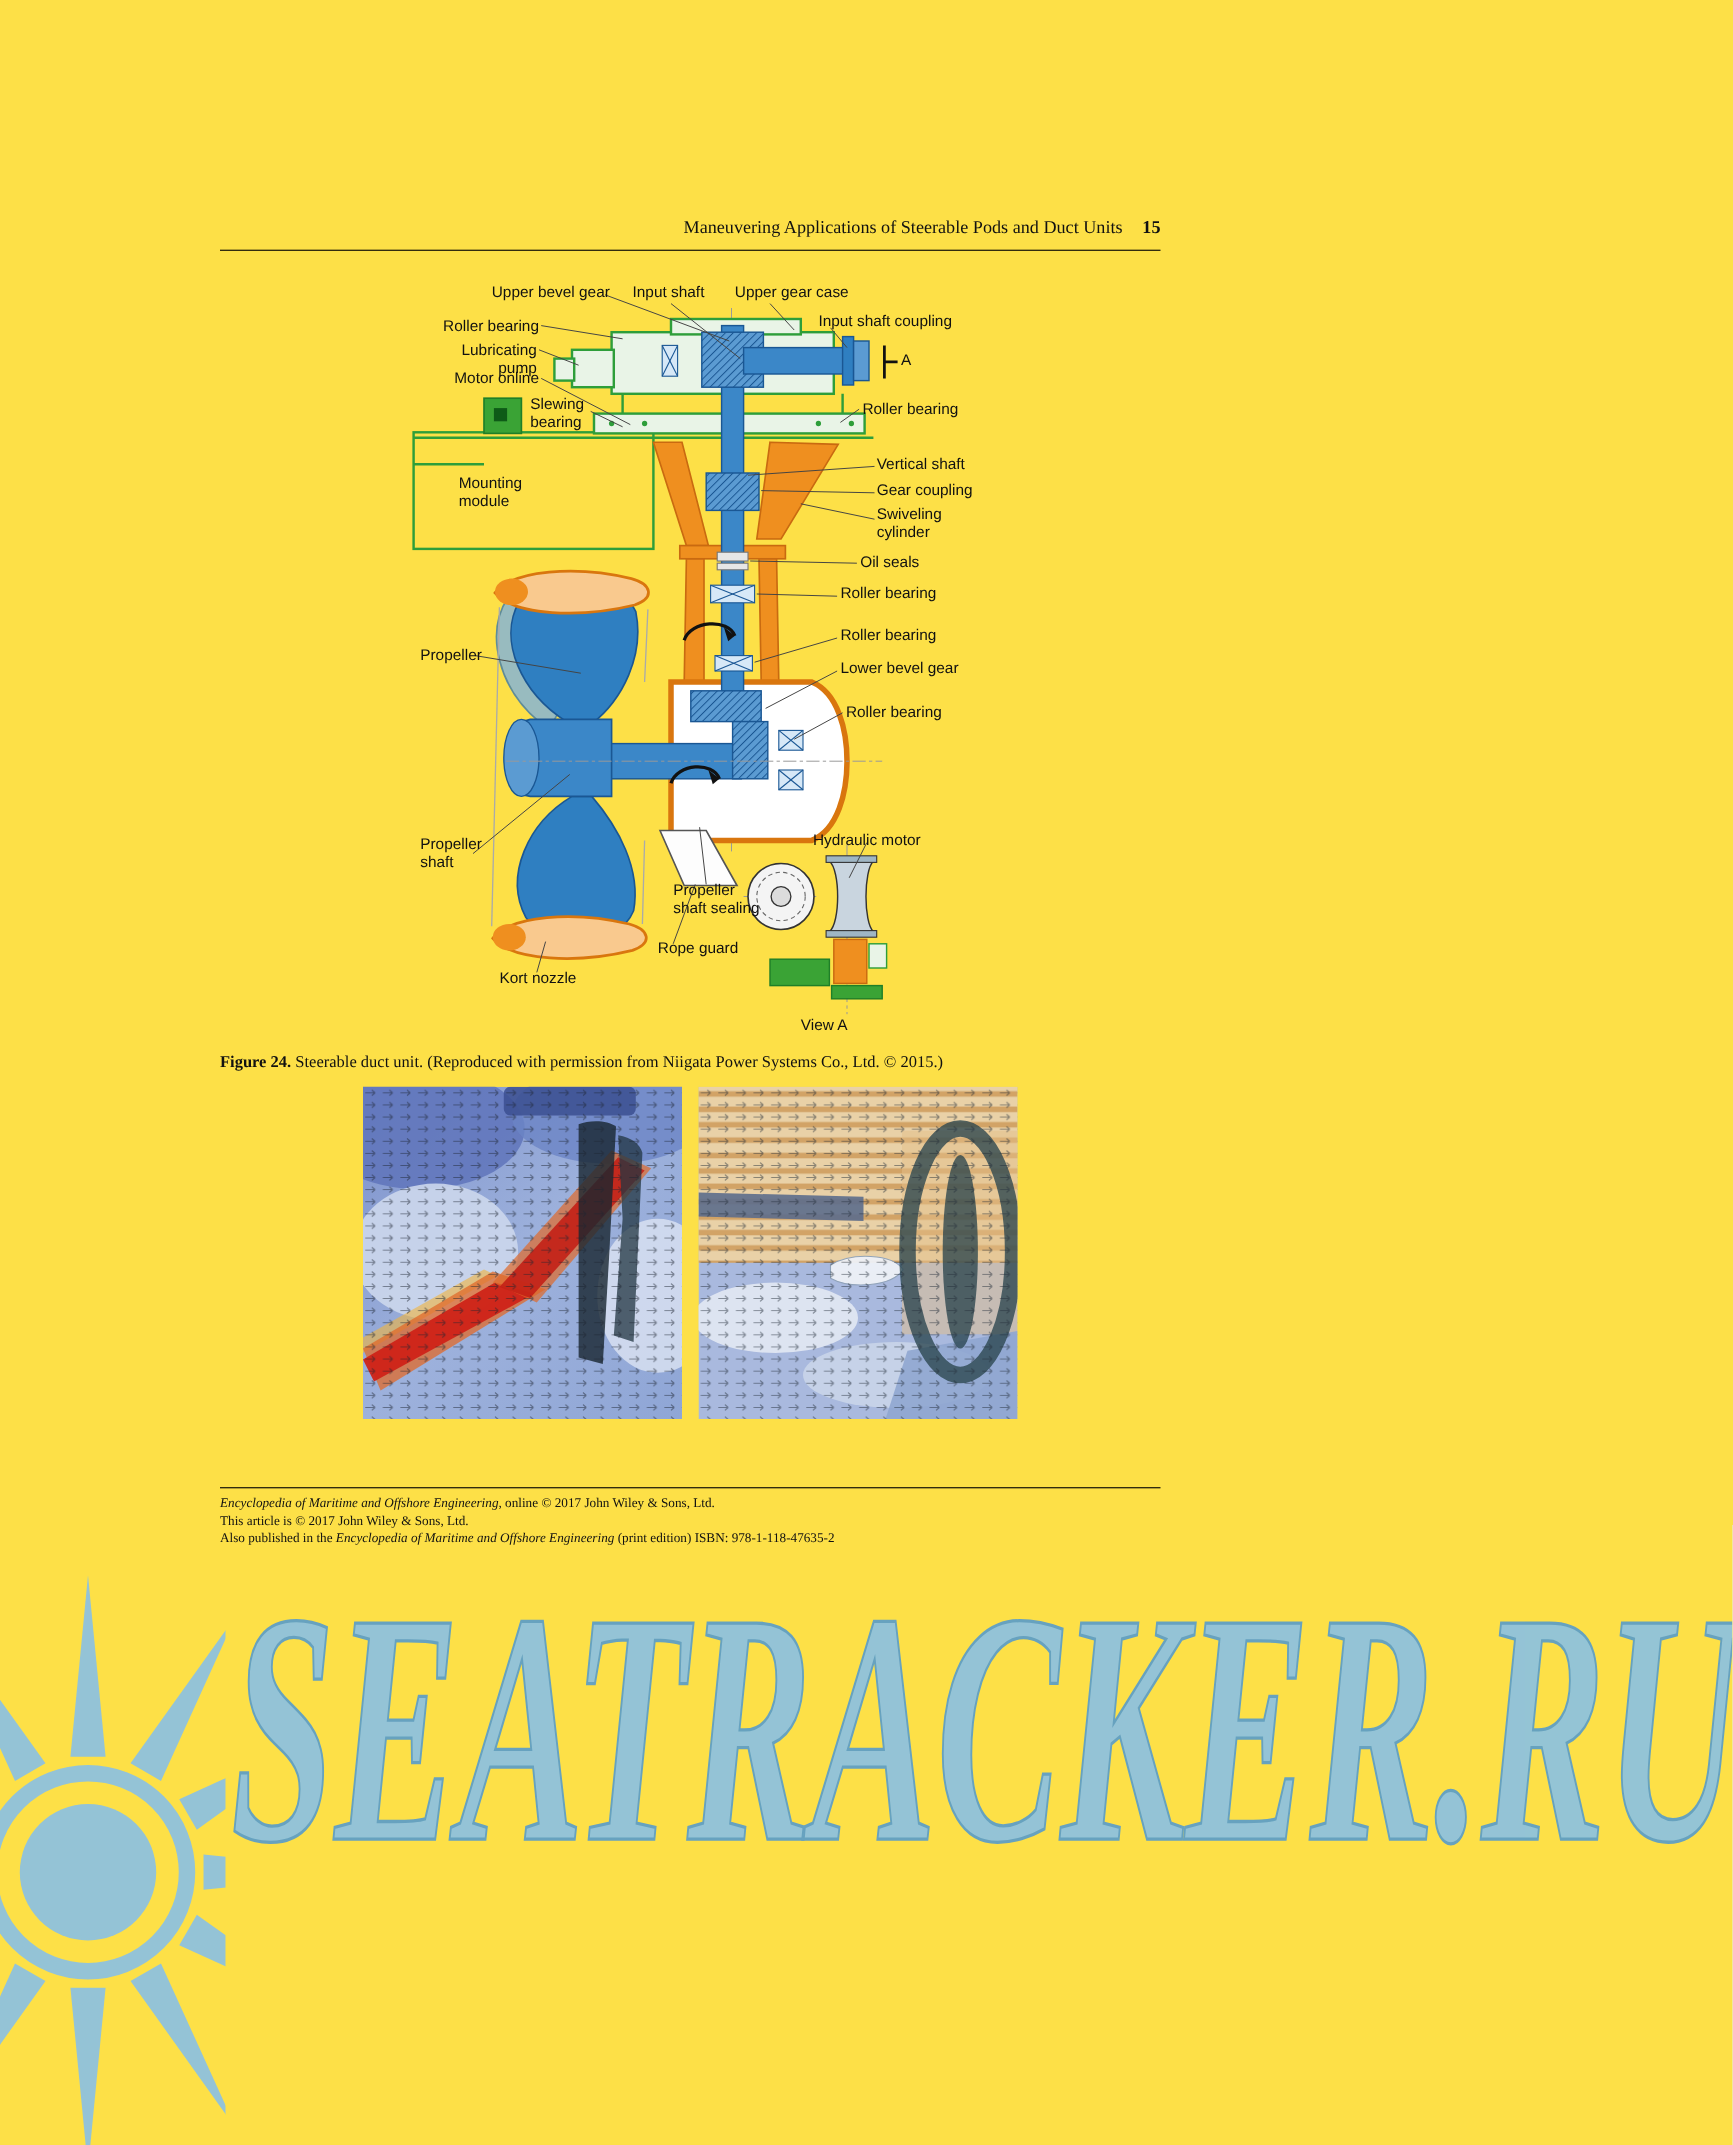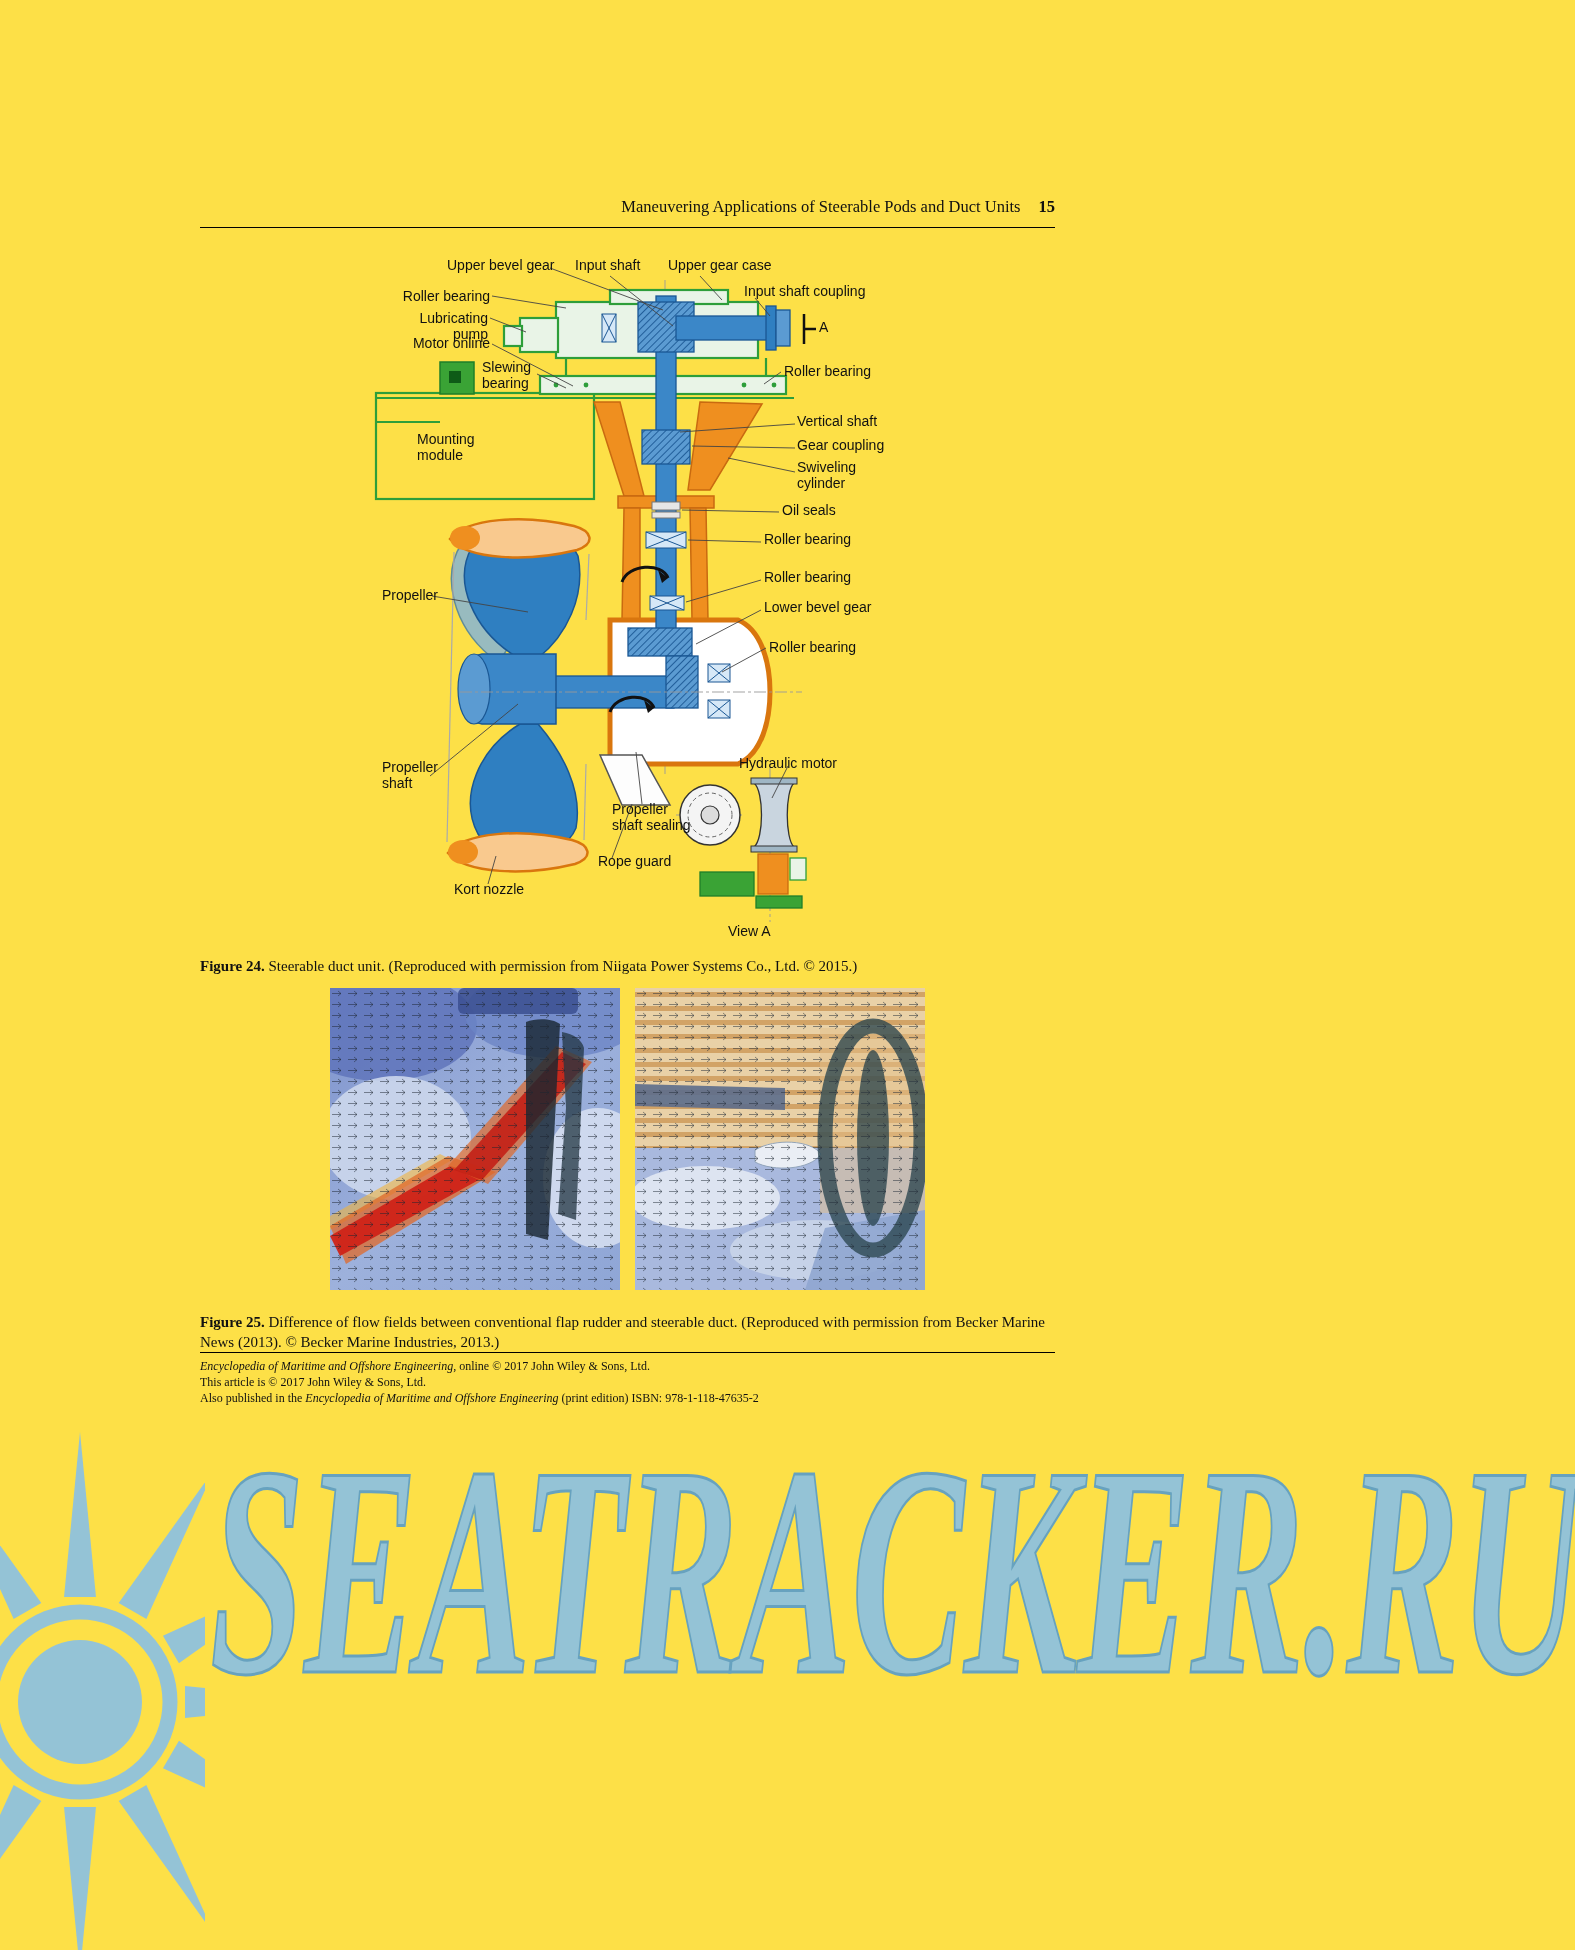--- a/index.html
+++ b/index.html
@@ -288,10 +288,6 @@
     </svg>
   </div>
 
-  <div class="caption cap25">
-    <b>Figure 25.</b>
-    <span>Difference of flow fields between conventional flap rudder and steerable duct. (Reproduced with permission from Becker Marine News (2013). © Becker Marine Industries, 2013.)</span>
-  </div>
 
   <div class="foot-rule"></div>
   <div class="footer">

